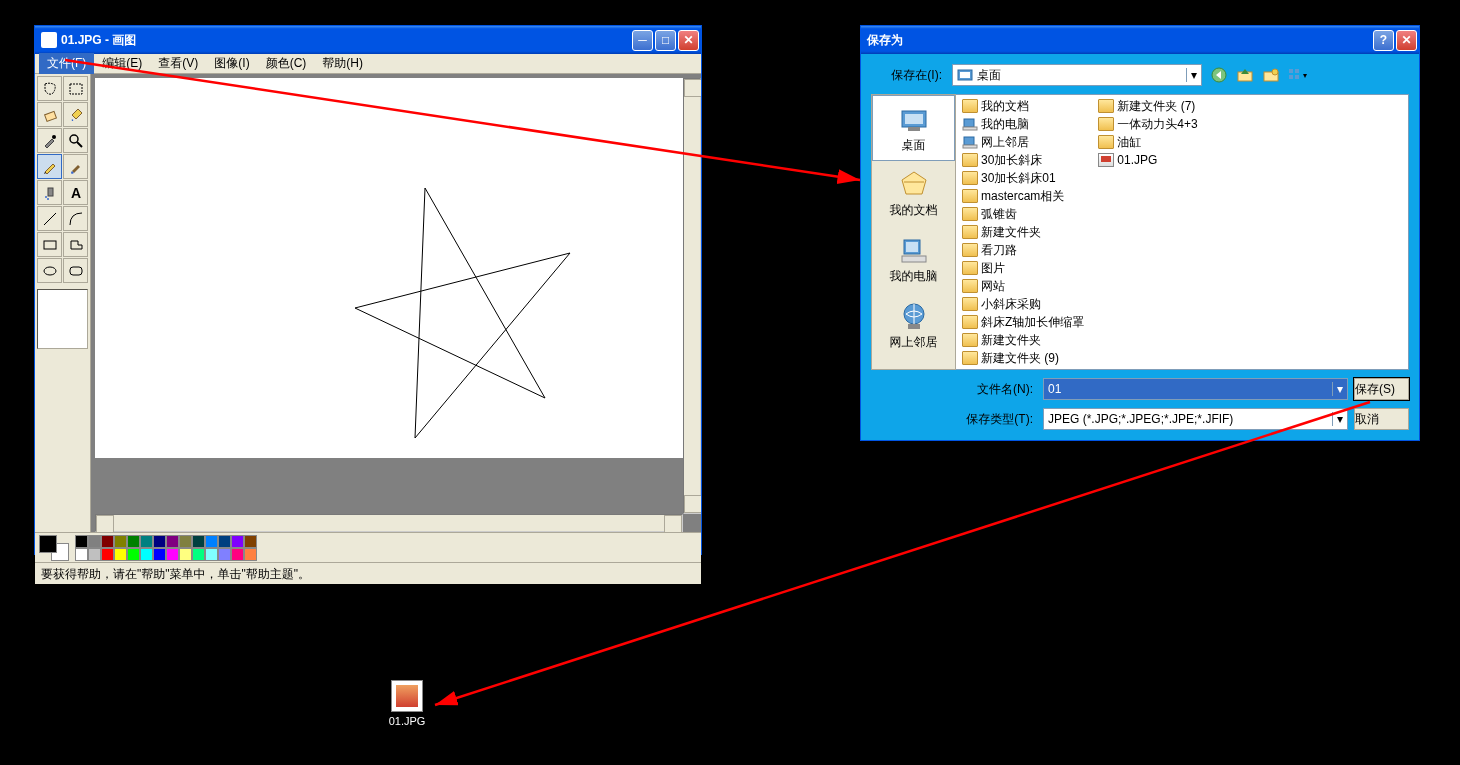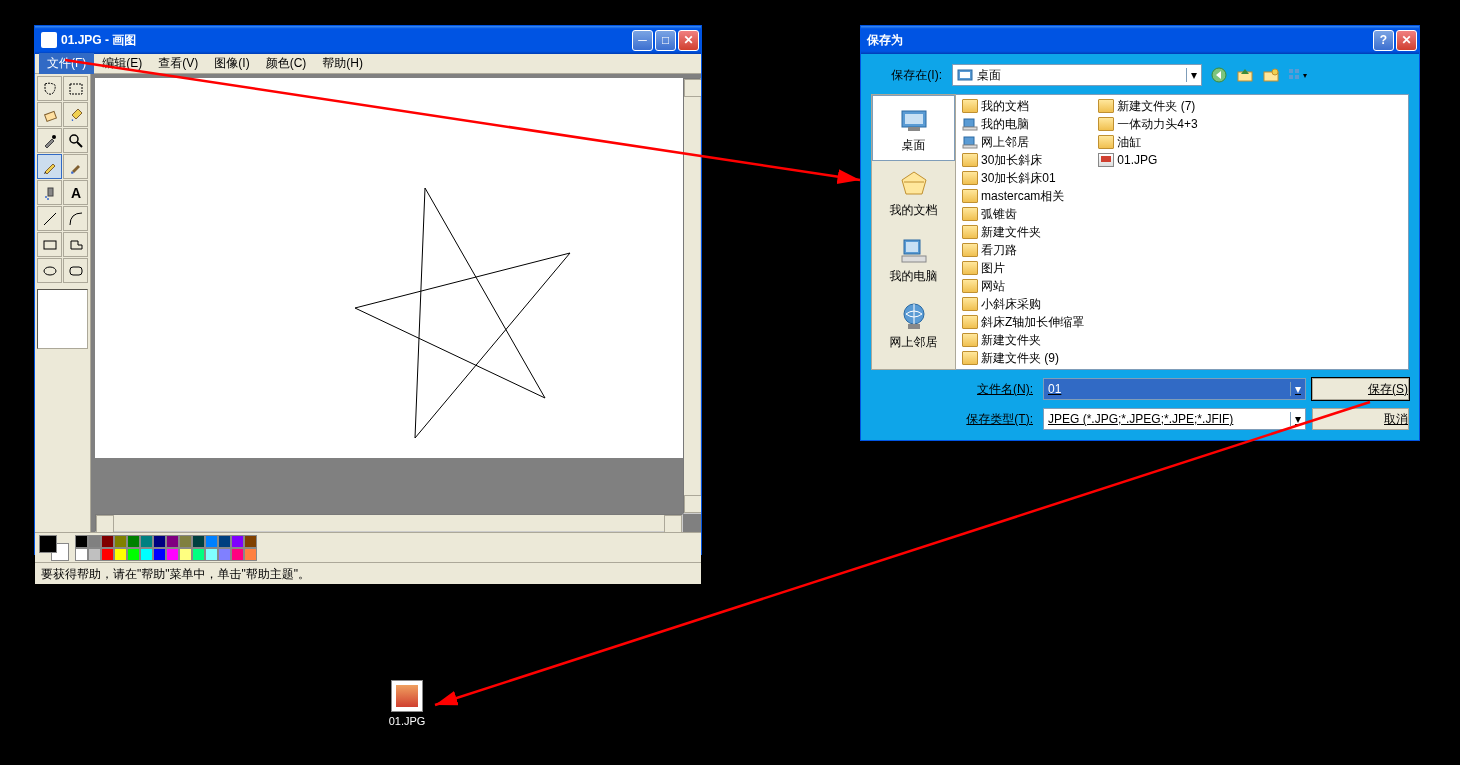--- a/index.html
+++ b/index.html
@@ -189,7 +189,7 @@
   .folder { background: linear-gradient(#ffe79c, #f0c050); border: 1px solid #c09030; border-radius: 1px;}
   .jpg { background: linear-gradient(#fff, #ddd); border: 1px solid #888; position: relative;}
   .jpg::after { content: ""; position: absolute; inset: 2px 2px 4px 2px; background: #d04030;}
-  .save-bottom { padding-top: 8px; text-decoration: underline;}
+  .save-bottom { padding-top: 8px;}
   .save-bottom .save-combo.sel { background: #316ac5; color: #fff; }
   .save-bottom .save-combo.sel span:first-child { background: #316ac5; color: #fff;}
   .dlg-btn {

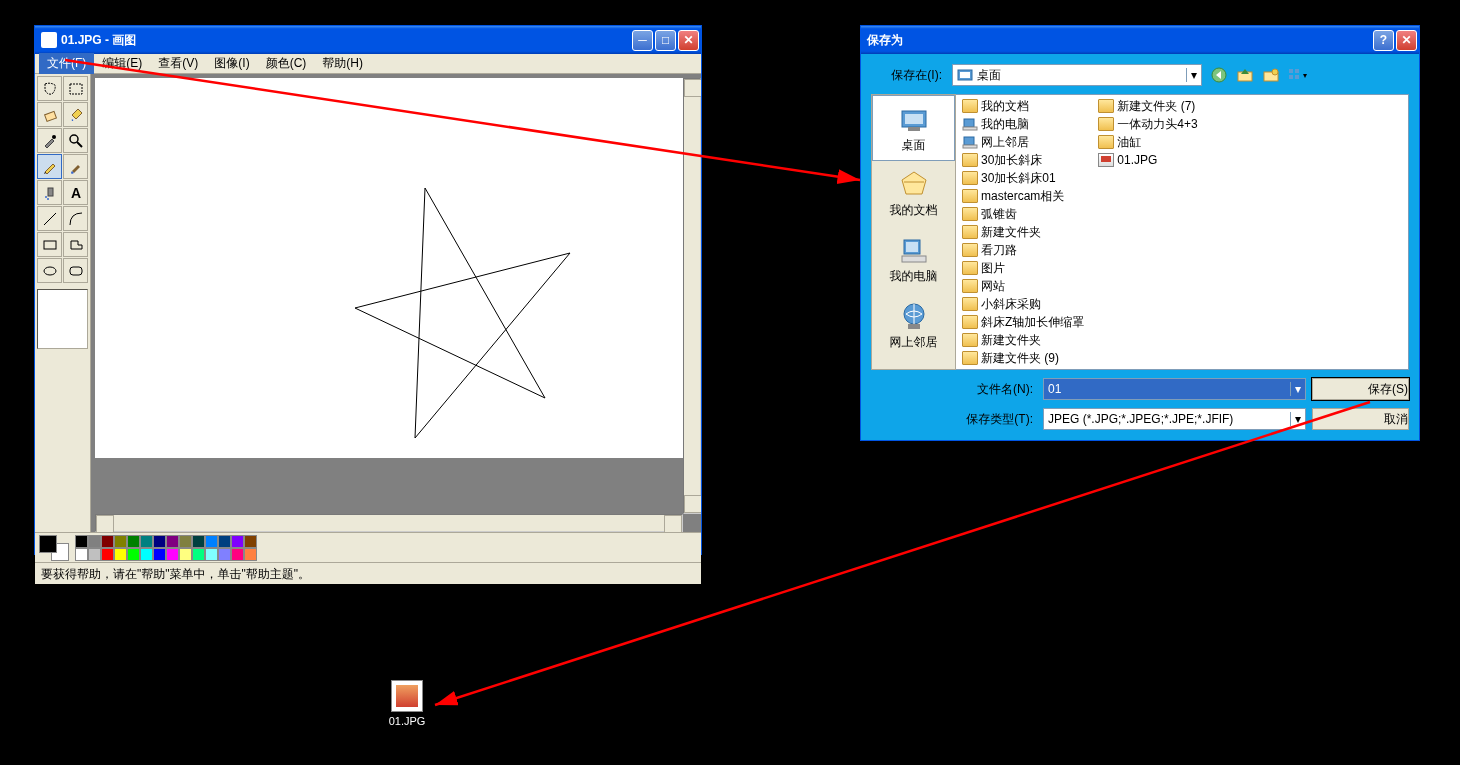--- a/index.html
+++ b/index.html
@@ -193,11 +193,11 @@
   .save-bottom .save-combo.sel { background: #316ac5; color: #fff; }
   .save-bottom .save-combo.sel span:first-child { background: #316ac5; color: #fff;}
   .dlg-btn {
-    width: 97px; height: 22px;
+    width: 55px; height: 22px;
     background: #ece9d8;
     border: 1px solid #aca899;
     cursor: pointer;
-    text-align: right;
+    text-align: left;
     line-height: 20px;
   }
   .dlg-btn.primary { outline: 1px solid #000; }

